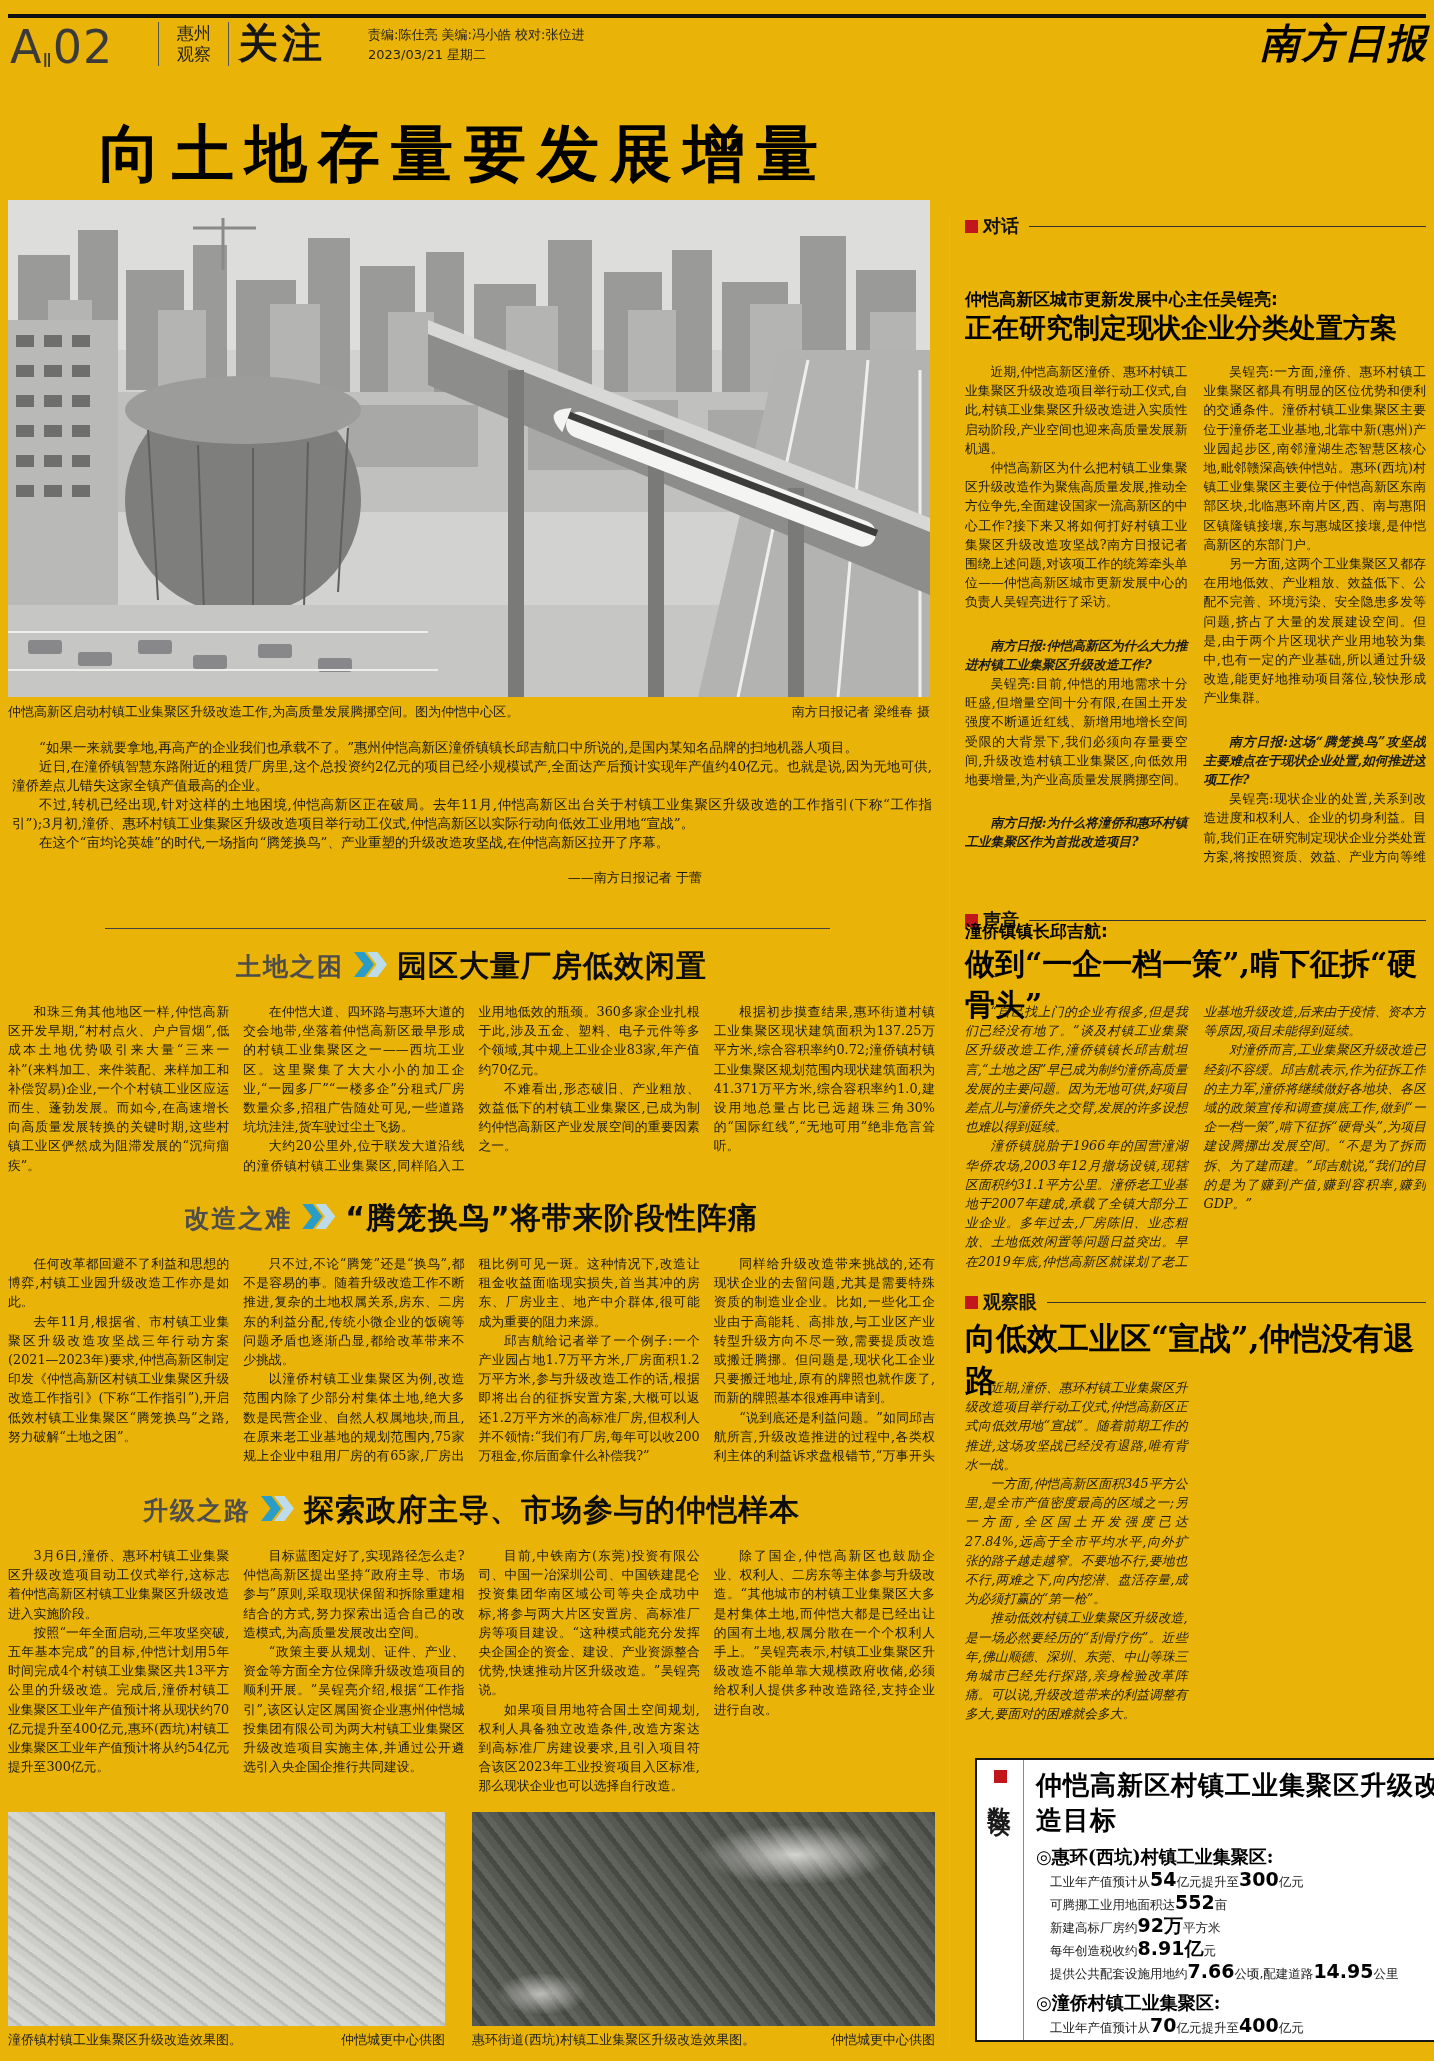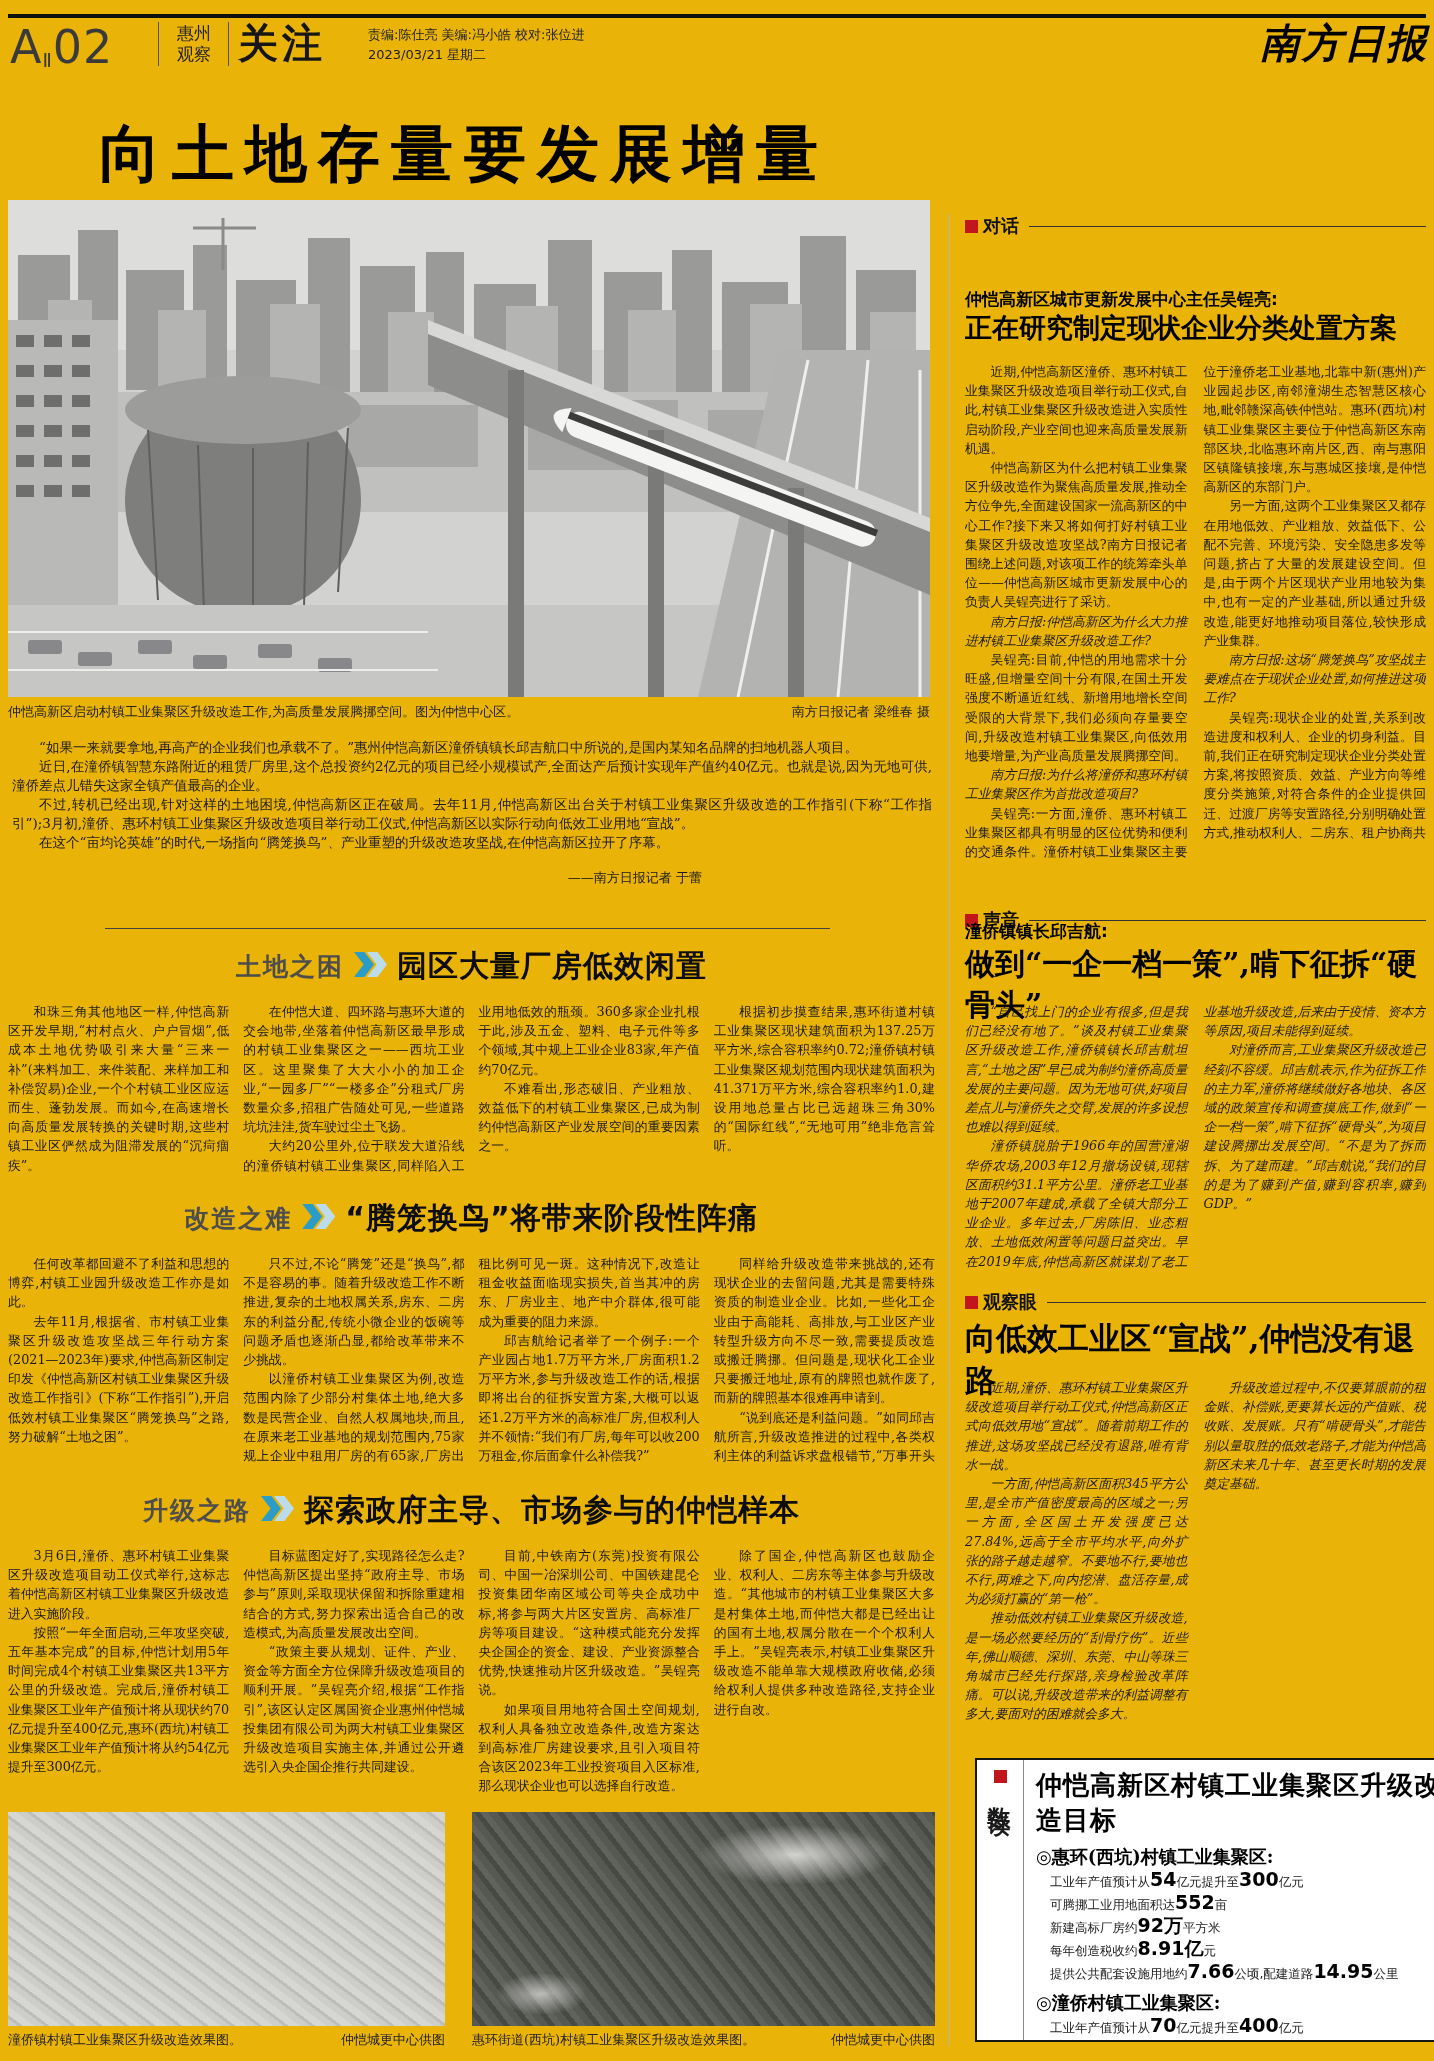--- a/index.html
+++ b/index.html
@@ -49,7 +49,7 @@
   .rbody{left:965px;width:461px;overflow:hidden;column-count:2;column-gap:16px;column-fill:auto;
          font-size:12.8px;line-height:19.2px;}
   .rbody p{margin:0;text-indent:2em;text-align:justify;}
-  .rbody p.q{font-weight:normal;font-style:italic;}
+  .rbody p.q{font-weight:bold;font-style:italic;margin-top:24px;}
   .italicbody p{font-style:italic;}
   
   .statsbox{left:975px;top:1758px;width:484px;height:284px;border:2px solid #161616;display:flex;box-sizing:border-box;background:#fff;}

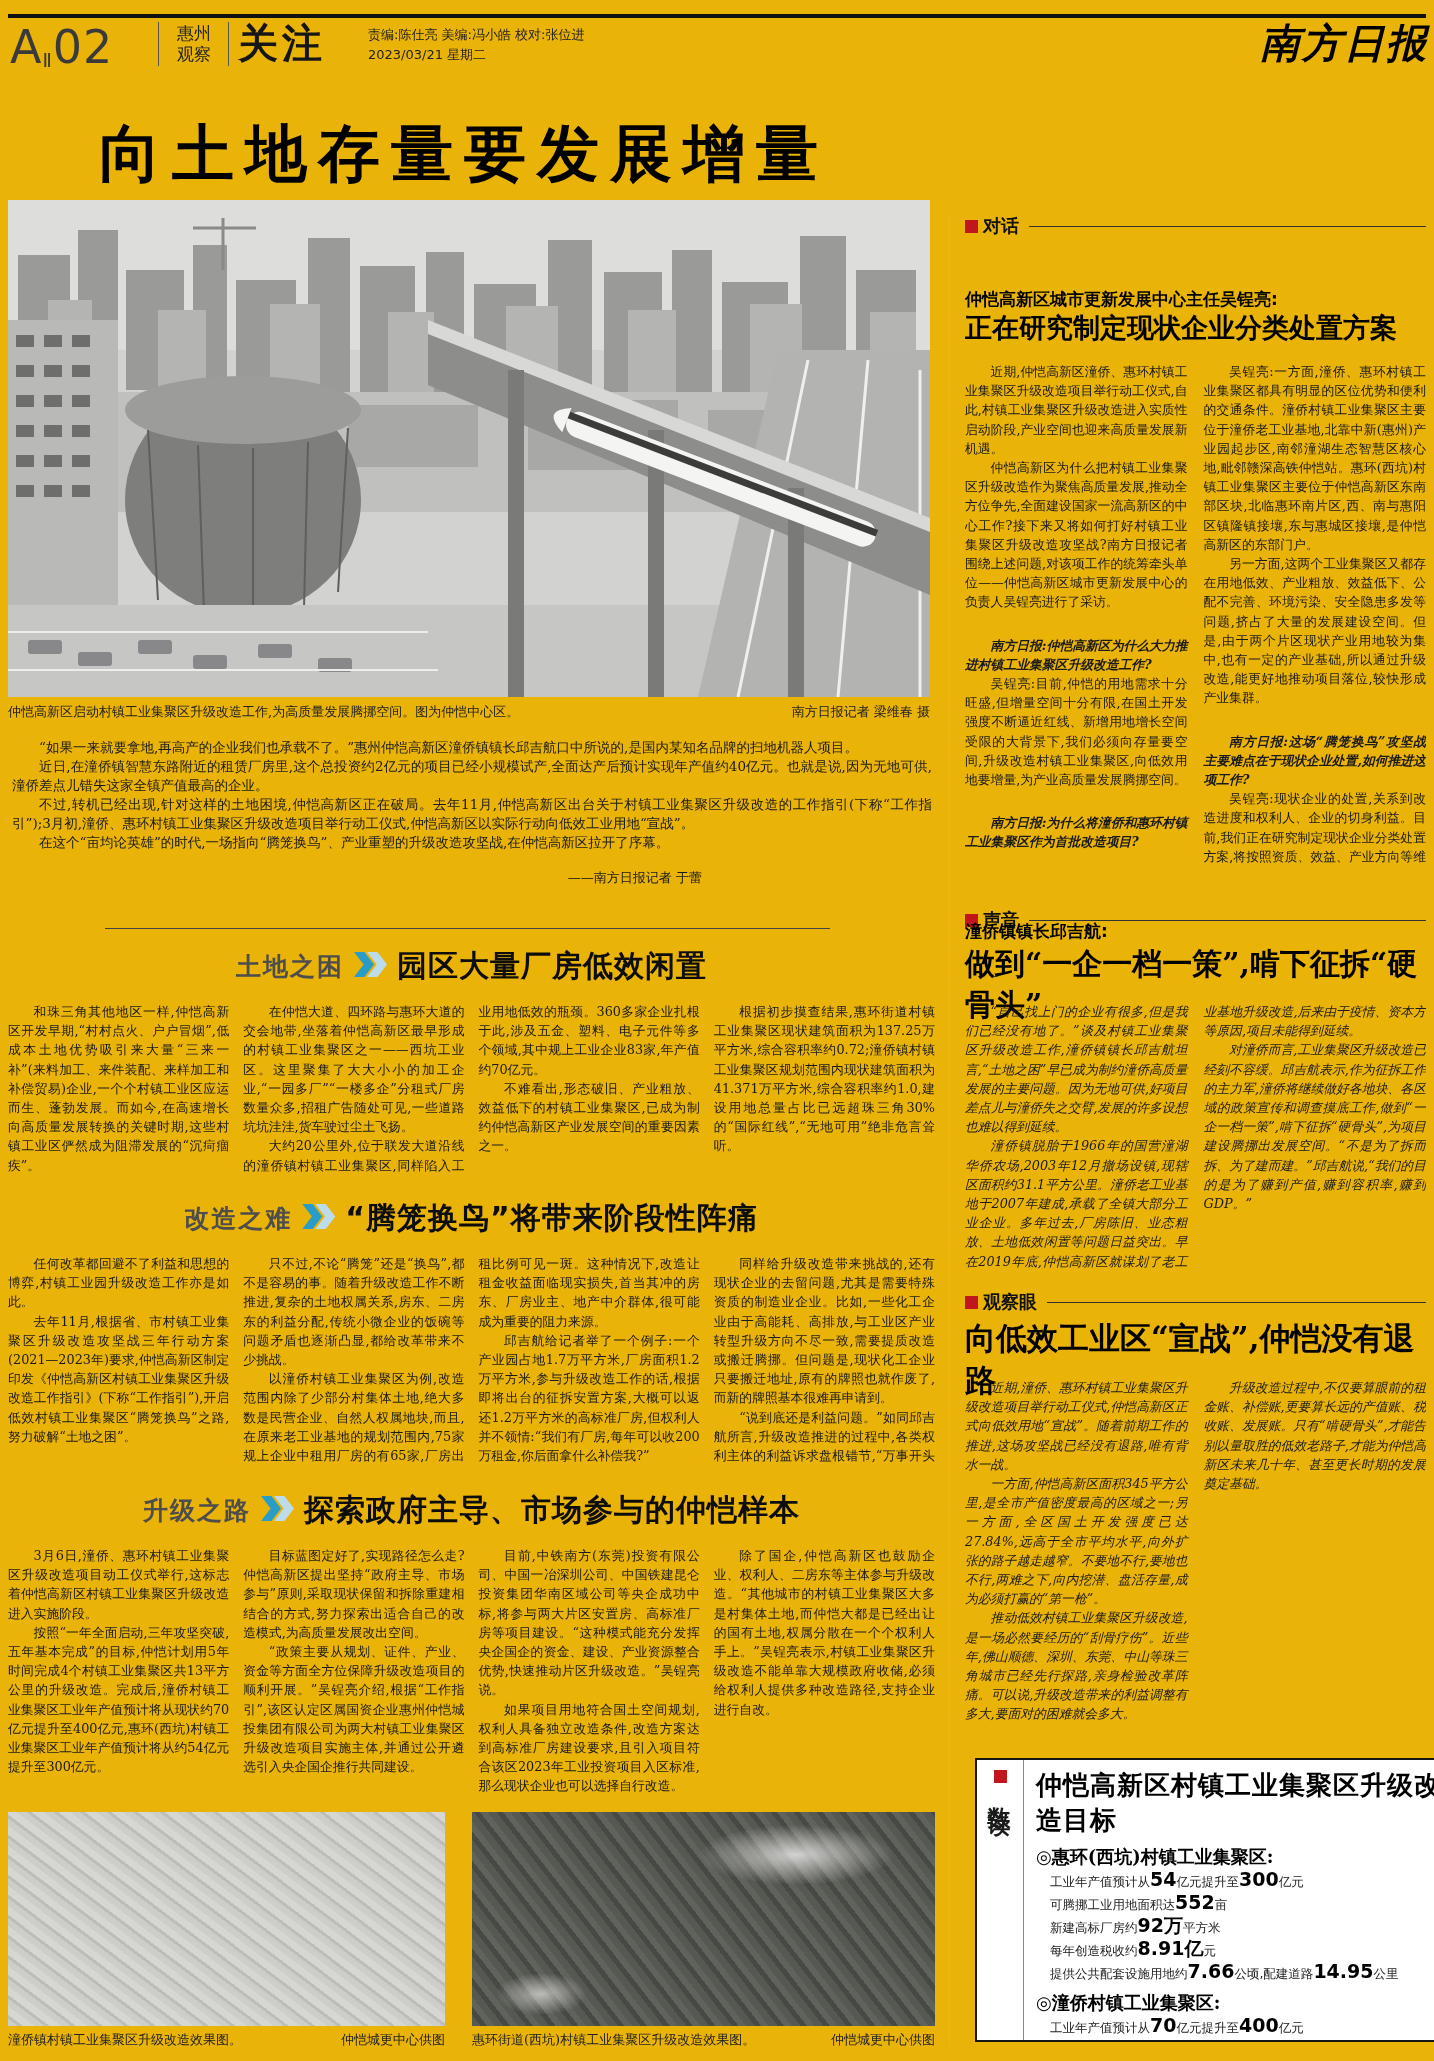--- a/index.html
+++ b/index.html
@@ -310,7 +310,6 @@
       <p>近期,潼侨、惠环村镇工业集聚区升级改造项目举行动工仪式,仲恺高新区正式向低效用地“宣战”。随着前期工作的推进,这场攻坚战已经没有退路,唯有背水一战。</p>
       <p>一方面,仲恺高新区面积345平方公里,是全市产值密度最高的区域之一;另一方面,全区国土开发强度已达27.84%,远高于全市平均水平,向外扩张的路子越走越窄。不要地不行,要地也不行,两难之下,向内挖潜、盘活存量,成为必须打赢的“第一枪”。</p>
       <p>推动低效村镇工业集聚区升级改造,是一场必然要经历的“刮骨疗伤”。近些年,佛山顺德、深圳、东莞、中山等珠三角城市已经先行探路,亲身检验改革阵痛。可以说,升级改造带来的利益调整有多大,要面对的困难就会多大。</p>
-      <p>升级改造过程中,不仅要算眼前的租金账、补偿账,更要算长远的产值账、税收账、发展账。只有“啃硬骨头”,才能告别以量取胜的低效老路子,才能为仲恺高新区未来几十年、甚至更长时期的发展奠定基础。</p>
     </div>
 
   <div class="abs statsbox">

